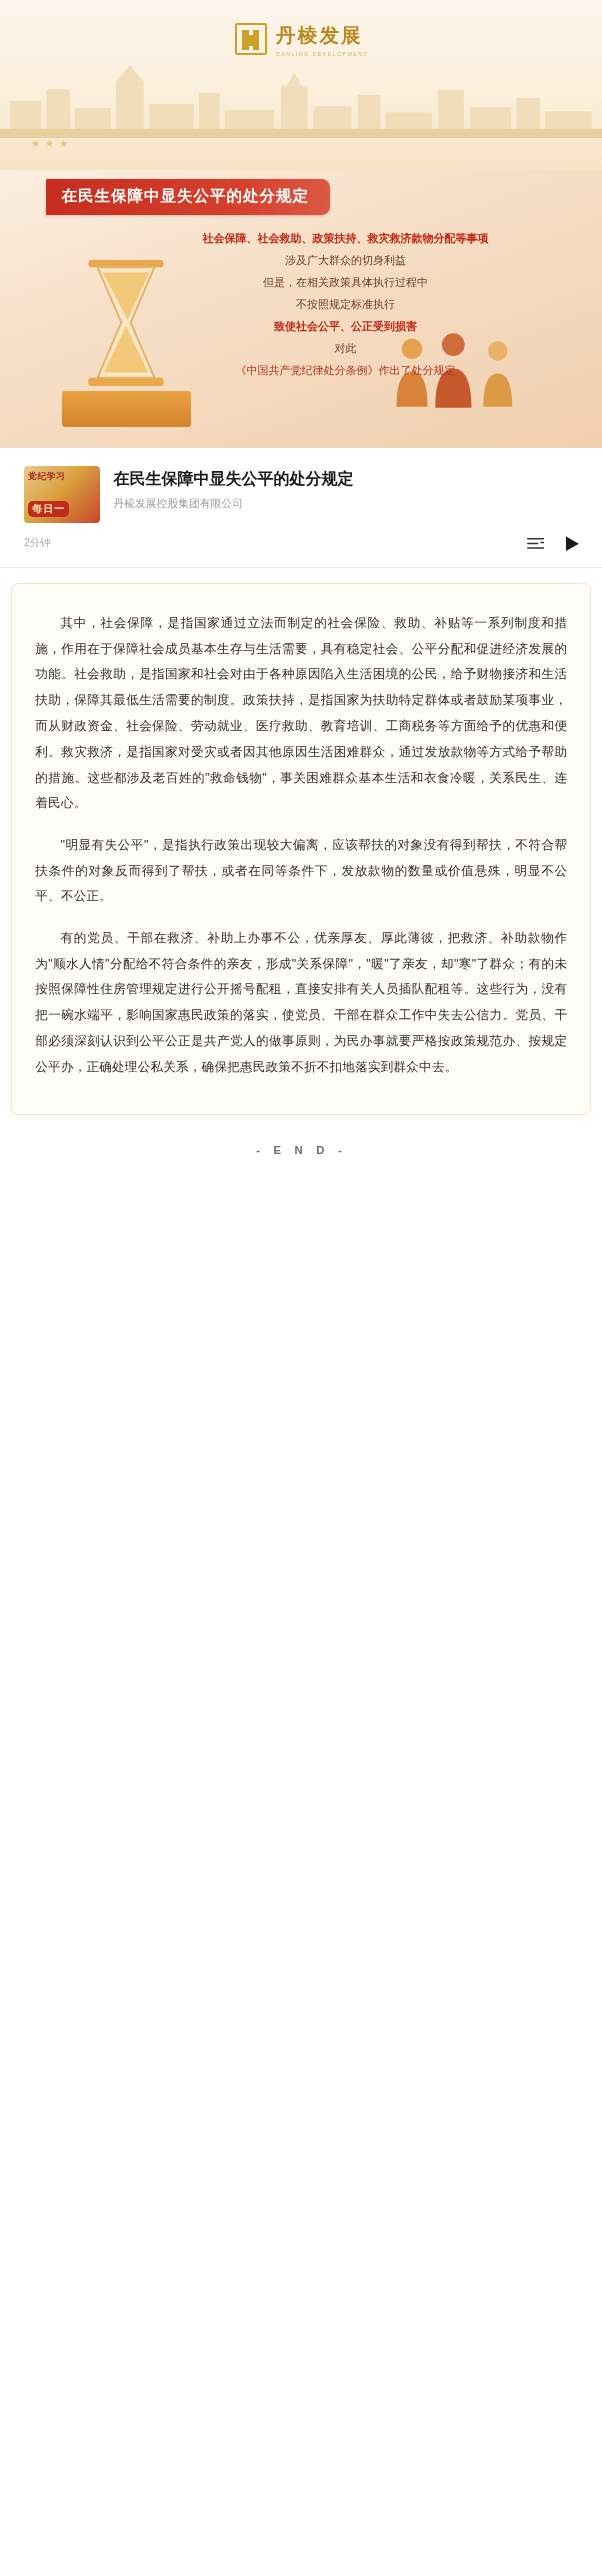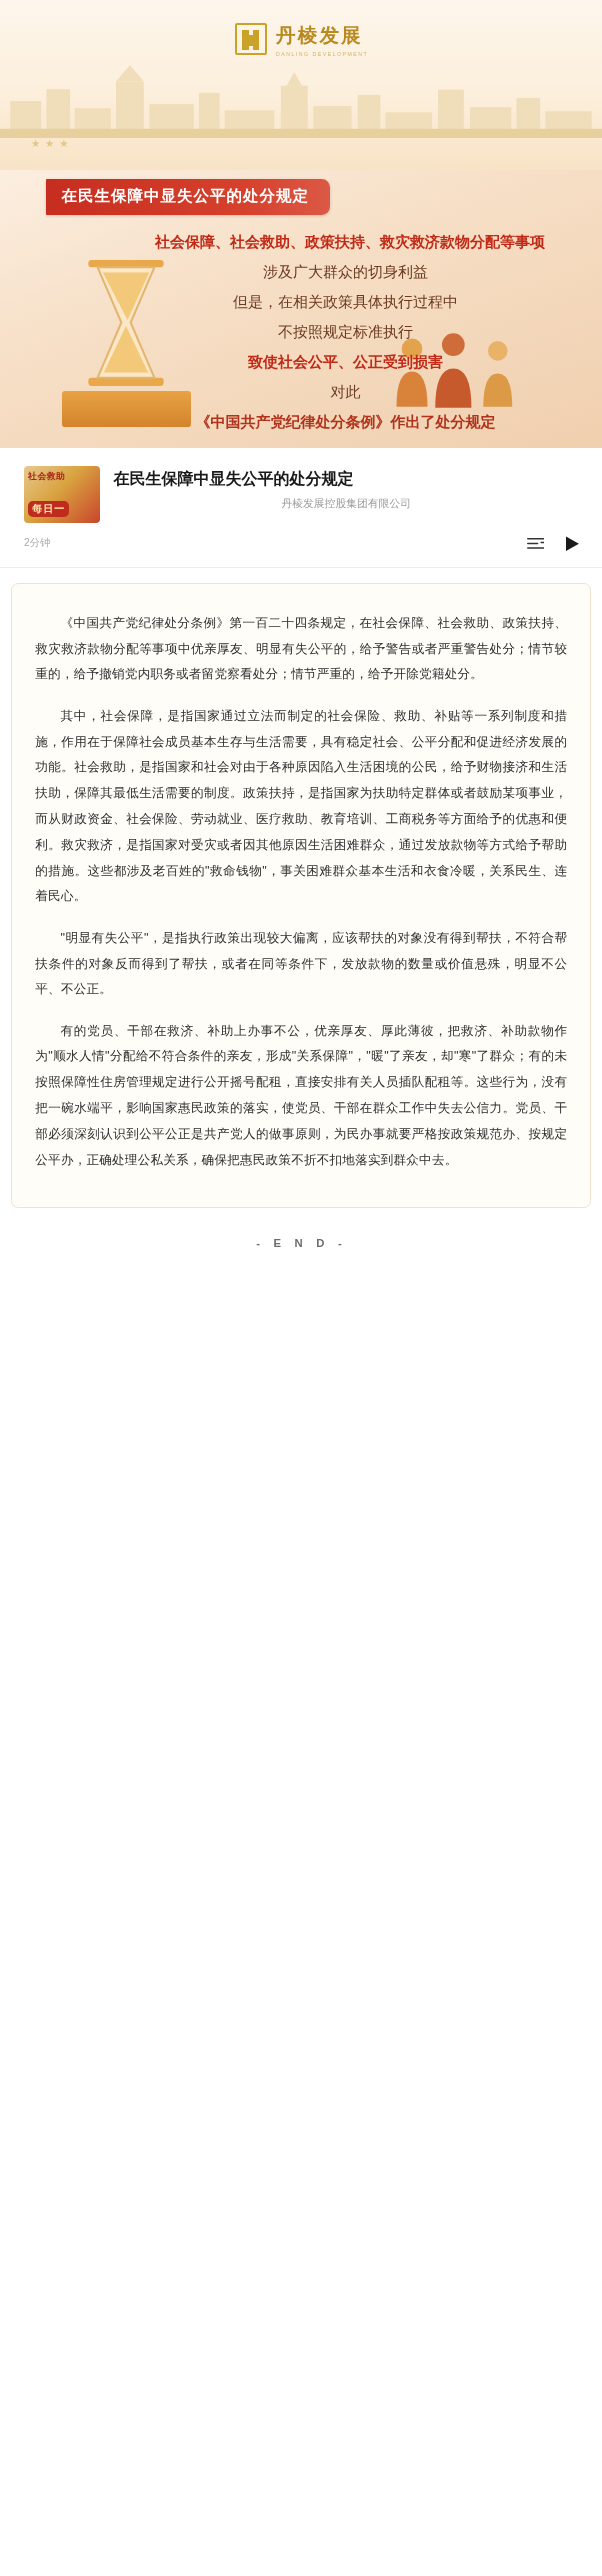--- a/index.html
+++ b/index.html
@@ -121,7 +121,7 @@
     text-align: center;
     color: #b1331d;
     line-height: 2;
-    font-size: 15px;
+    font-size: 11px;
     z-index: 4;
   }
   .hero-textblock .ln { display: block; white-space: nowrap; }

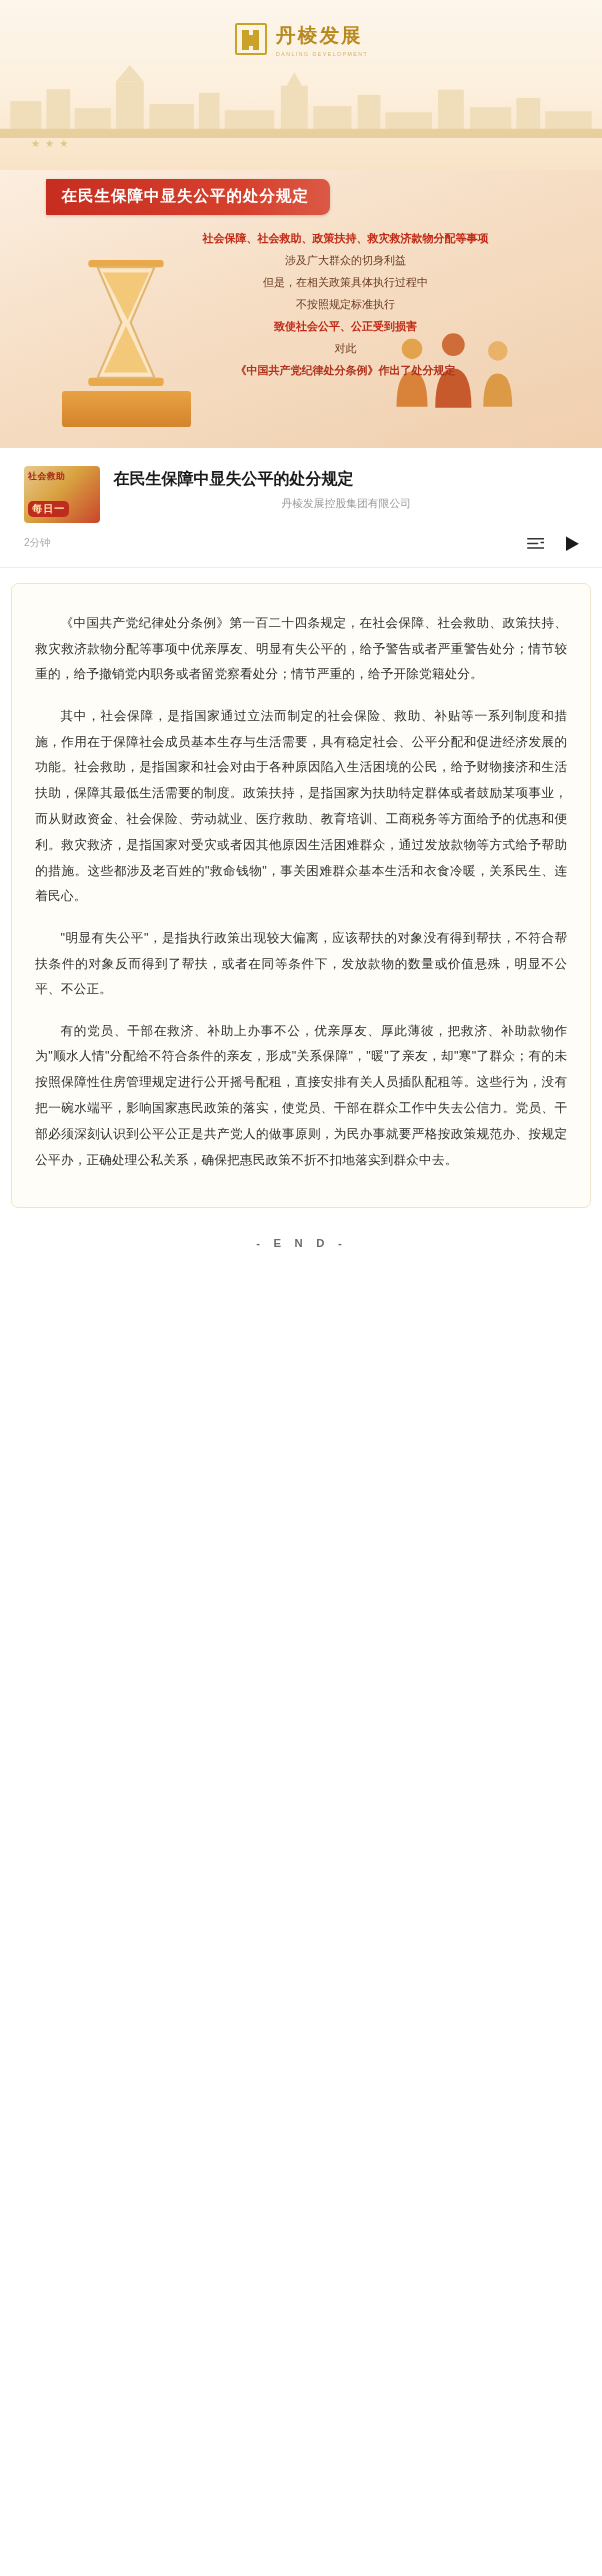--- a/index.html
+++ b/index.html
@@ -127,7 +127,7 @@
   .hero-textblock .ln { display: block; white-space: nowrap; }
   .hero-textblock .red-strong { color: #c02a16; font-weight: bold; }
   .hero-textblock .dark { color: #6b3a21; }
-  .hero-textblock .quote { color: #b1331d; font-weight: bold; }
+  .hero-textblock .quote { color: #b1331d; font-weight: normal; }
 
   
   .hourglass {

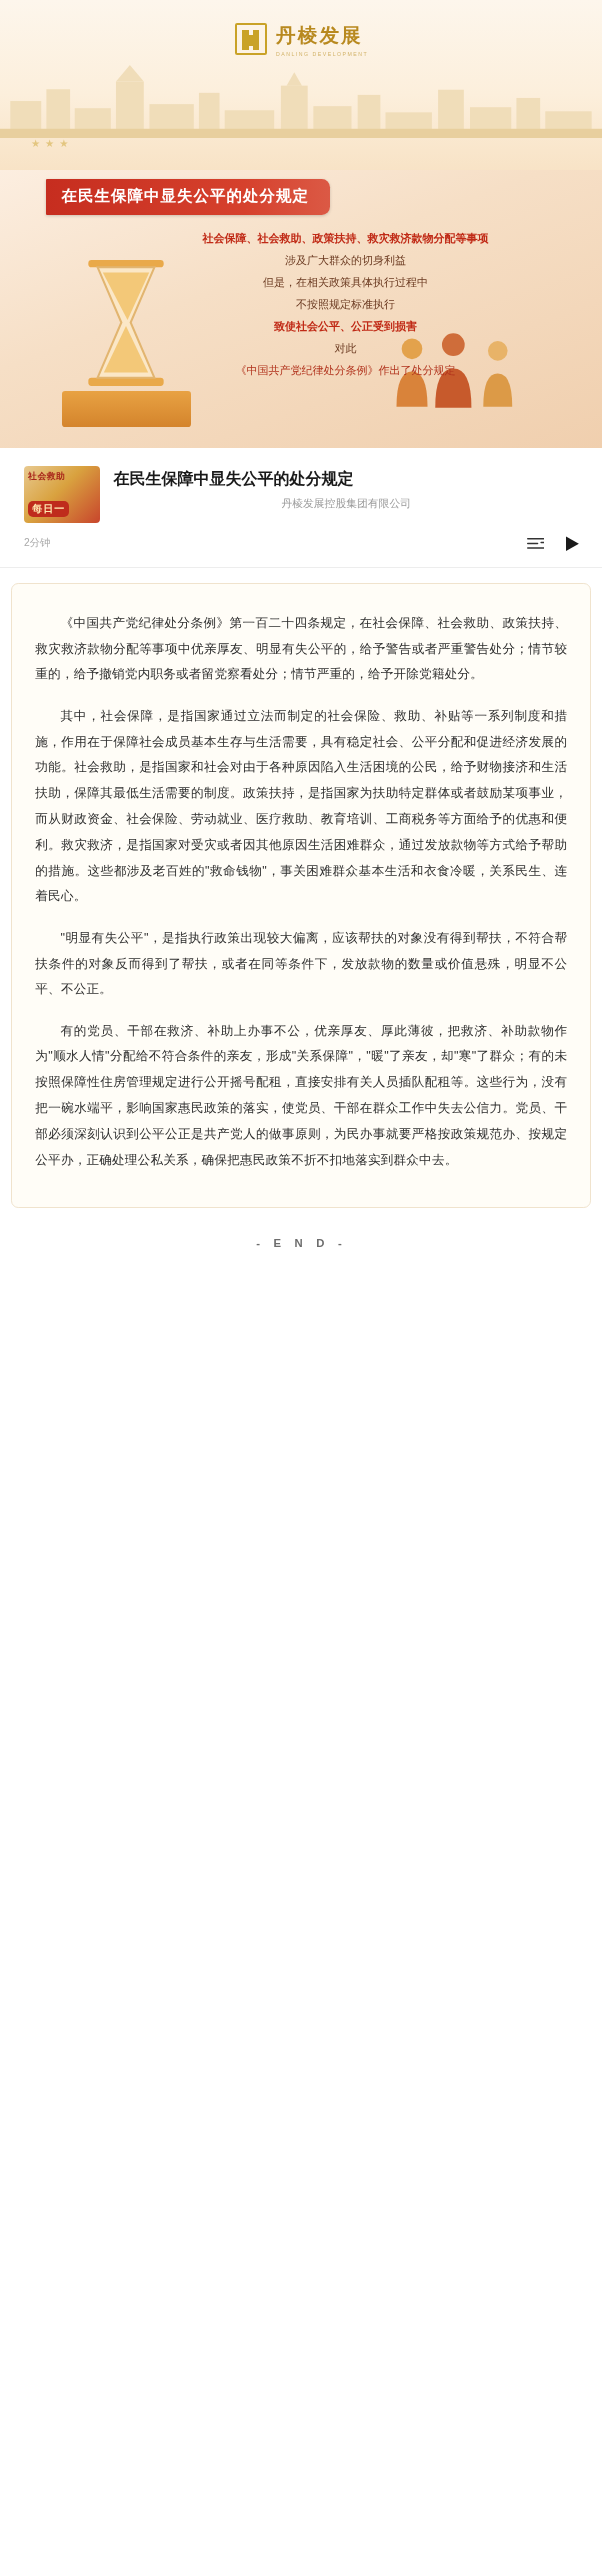--- a/index.html
+++ b/index.html
@@ -313,7 +313,7 @@
 <div class="article-head">
   <div class="ah-row">
     <div class="ah-thumb">
-      <div class="th-top">社会救助</div>
+      <div class="th-top">党纪学习</div>
       <div class="th-badge">每日一</div>
     </div>
     <div class="ah-titlewrap">

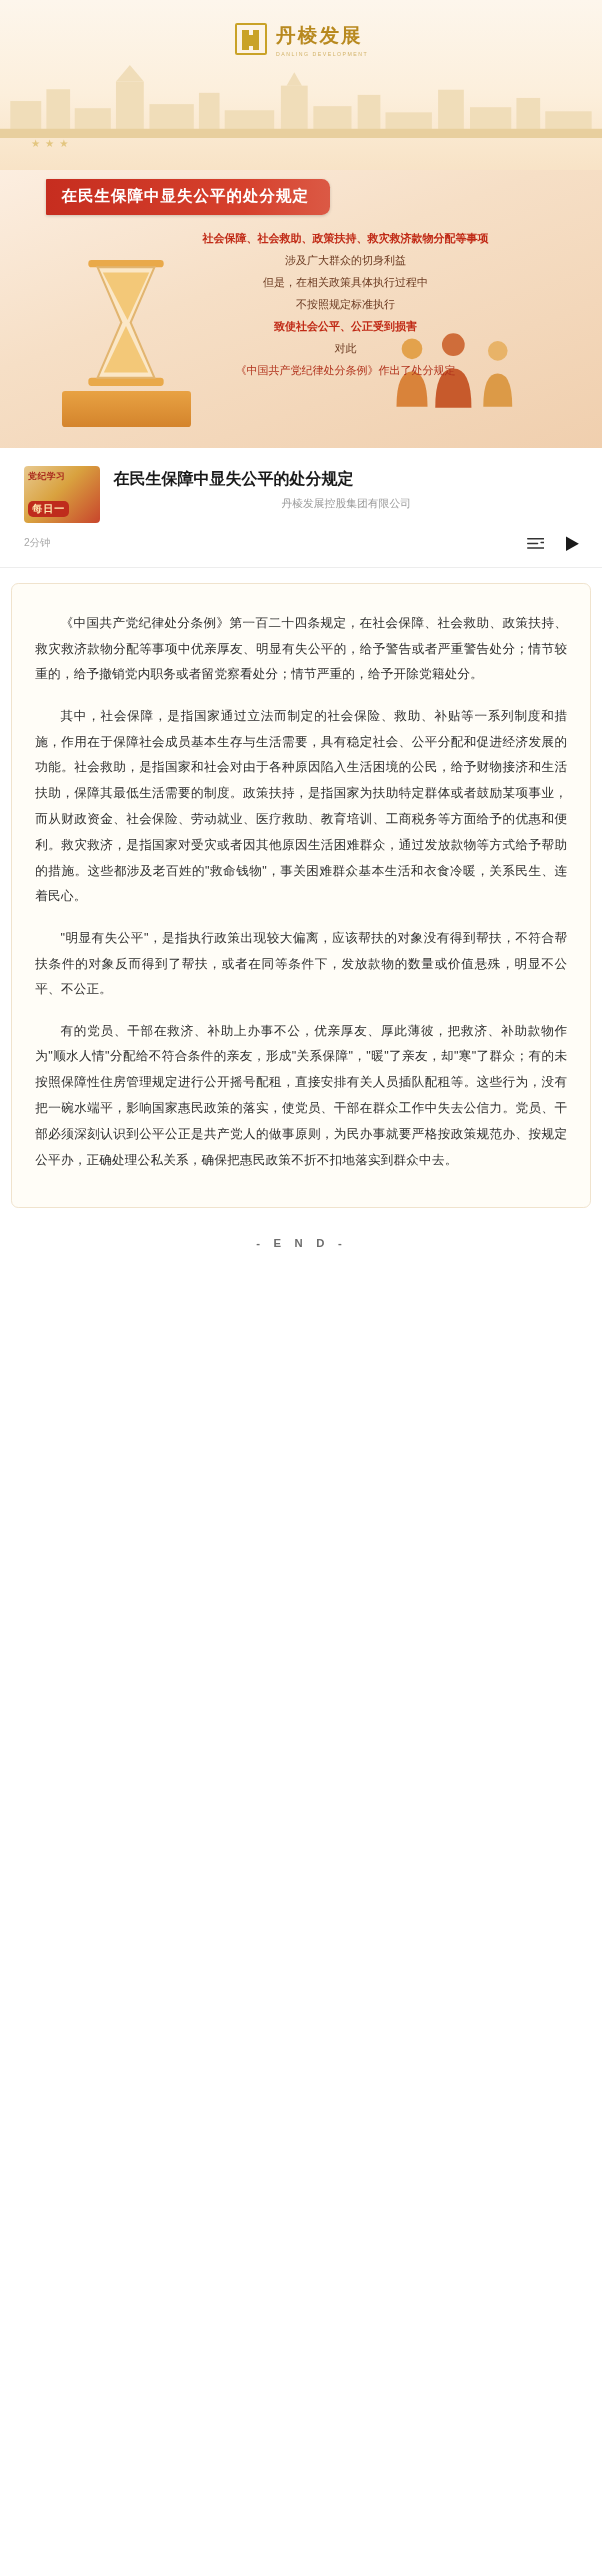--- a/index.html
+++ b/index.html
@@ -191,7 +191,6 @@
     margin-top: 7.2px;
     font-size: 10.8px;
     color: #9a9a9a;
-    text-align: center;
   }
   .ah-meta {
     margin-top: 13.4px;

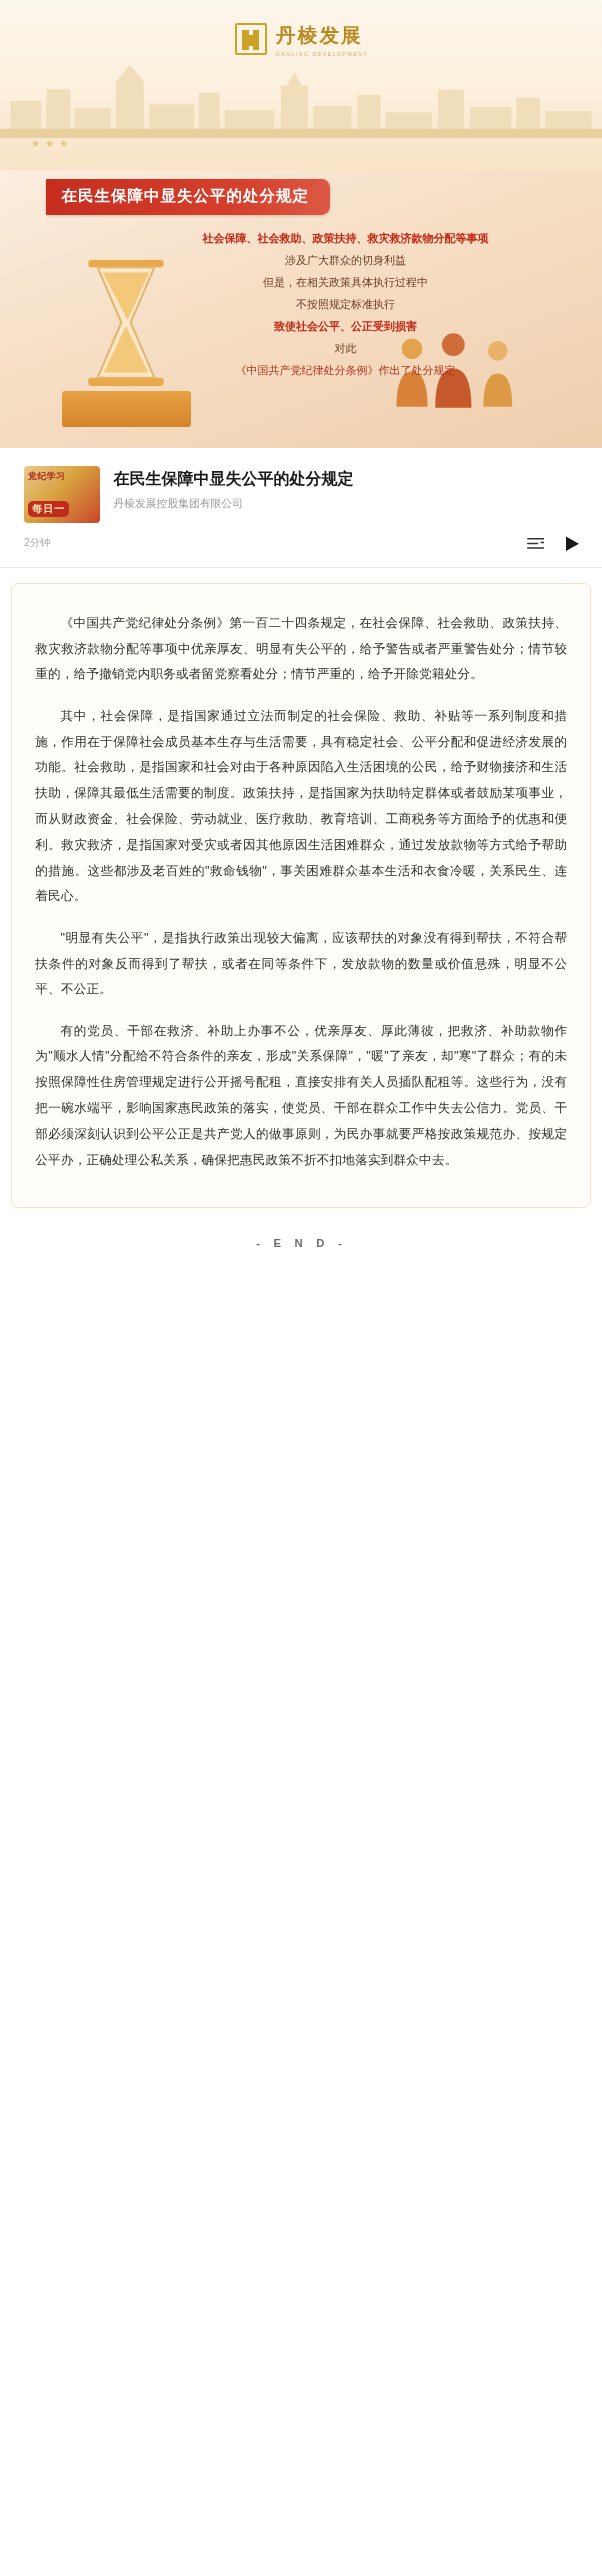--- a/index.html
+++ b/index.html
@@ -342,7 +342,6 @@
 <div class="divider-line"></div>
 
 <div class="body-card">
-  <p>《中国共产党纪律处分条例》第一百二十四条规定，在社会保障、社会救助、政策扶持、救灾救济款物分配等事项中优亲厚友、明显有失公平的，给予警告或者严重警告处分；情节较重的，给予撤销党内职务或者留党察看处分；情节严重的，给予开除党籍处分。</p>
   <p>其中，社会保障，是指国家通过立法而制定的社会保险、救助、补贴等一系列制度和措施，作用在于保障社会成员基本生存与生活需要，具有稳定社会、公平分配和促进经济发展的功能。社会救助，是指国家和社会对由于各种原因陷入生活困境的公民，给予财物接济和生活扶助，保障其最低生活需要的制度。政策扶持，是指国家为扶助特定群体或者鼓励某项事业，而从财政资金、社会保险、劳动就业、医疗救助、教育培训、工商税务等方面给予的优惠和便利。救灾救济，是指国家对受灾或者因其他原因生活困难群众，通过发放款物等方式给予帮助的措施。这些都涉及老百姓的"救命钱物"，事关困难群众基本生活和衣食冷暖，关系民生、连着民心。</p>
   <p>"明显有失公平"，是指执行政策出现较大偏离，应该帮扶的对象没有得到帮扶，不符合帮扶条件的对象反而得到了帮扶，或者在同等条件下，发放款物的数量或价值悬殊，明显不公平、不公正。</p>
   <p>有的党员、干部在救济、补助上办事不公，优亲厚友、厚此薄彼，把救济、补助款物作为"顺水人情"分配给不符合条件的亲友，形成"关系保障"，"暖"了亲友，却"寒"了群众；有的未按照保障性住房管理规定进行公开摇号配租，直接安排有关人员插队配租等。这些行为，没有把一碗水端平，影响国家惠民政策的落实，使党员、干部在群众工作中失去公信力。党员、干部必须深刻认识到公平公正是共产党人的做事原则，为民办事就要严格按政策规范办、按规定公平办，正确处理公私关系，确保把惠民政策不折不扣地落实到群众中去。</p>

